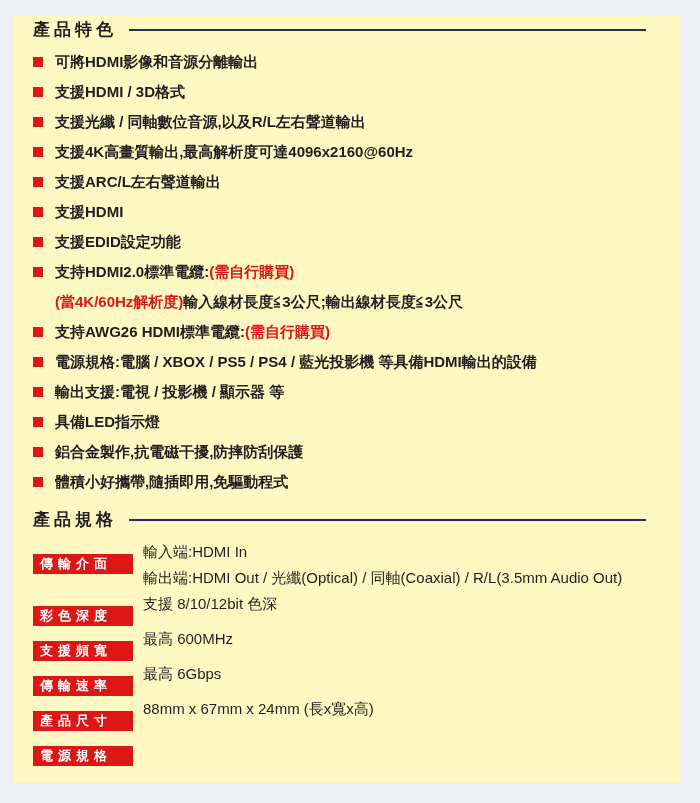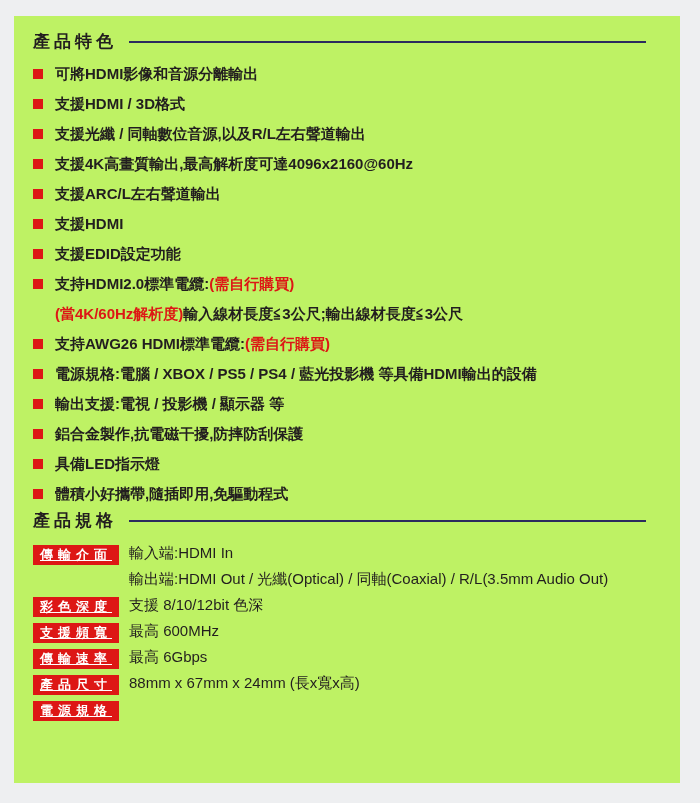--- a/index.html
+++ b/index.html
@@ -18,8 +18,8 @@
   }
   .card{
     position:absolute;left:14px;top:16px;width:666px;height:767px;
-    background:#bef264;
-    padding:14px 34px 0 19px;
+    background:#fef9c3;
+    padding:2px 34px 0 19px;
   }
   .section-head{
     display:flex;align-items:center;gap:12px;

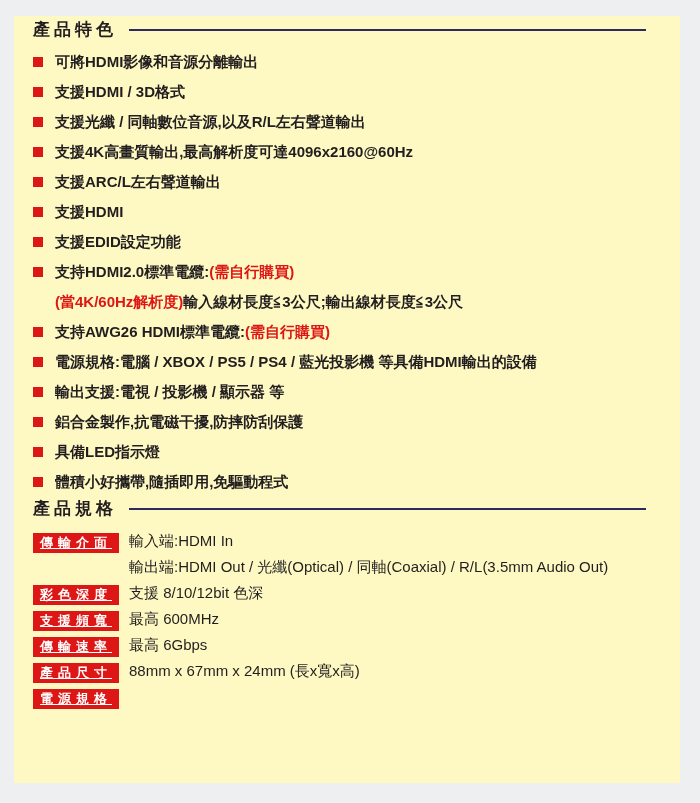--- a/index.html
+++ b/index.html
@@ -30,7 +30,7 @@
     flex:1;height:2px;background:var(--navy);margin-top:2px;
   }
   ul.features{
-    list-style:none;margin:7px 0 0 0;padding:0;
+    list-style:none;margin:7px 0 11px 0;padding:0;
   }
   ul.features li{
     position:relative;padding-left:22px;

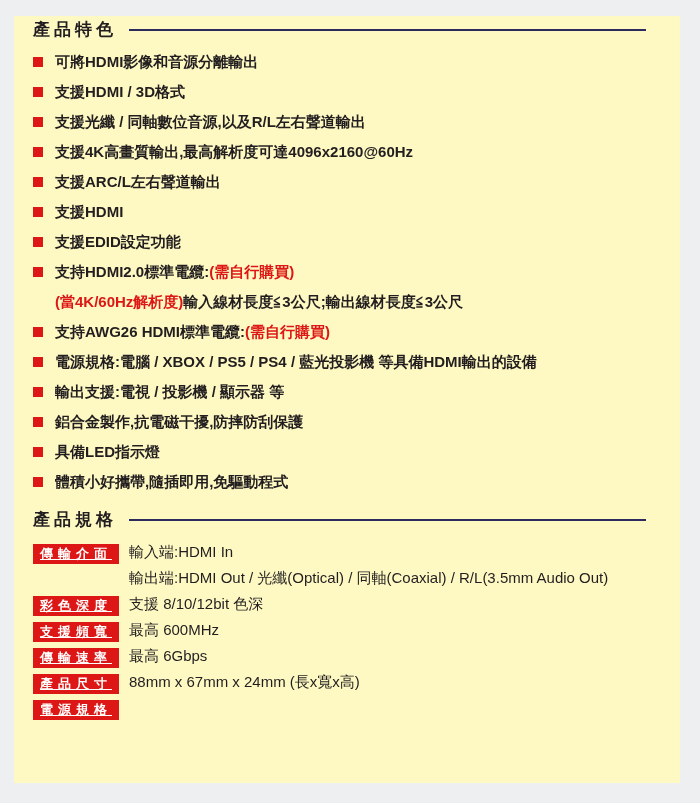--- a/index.html
+++ b/index.html
@@ -117,11 +117,11 @@
       </li>
       <li>
         <span class="sq"></span>
-        <div><span>鋁合金製作,抗電磁干擾,防摔防刮保護</span></div>
+        <div><span>具備LED指示燈</span></div>
       </li>
       <li>
         <span class="sq"></span>
-        <div><span>具備LED指示燈</span></div>
+        <div><span>鋁合金製作,抗電磁干擾,防摔防刮保護</span></div>
       </li>
       <li>
         <span class="sq"></span>

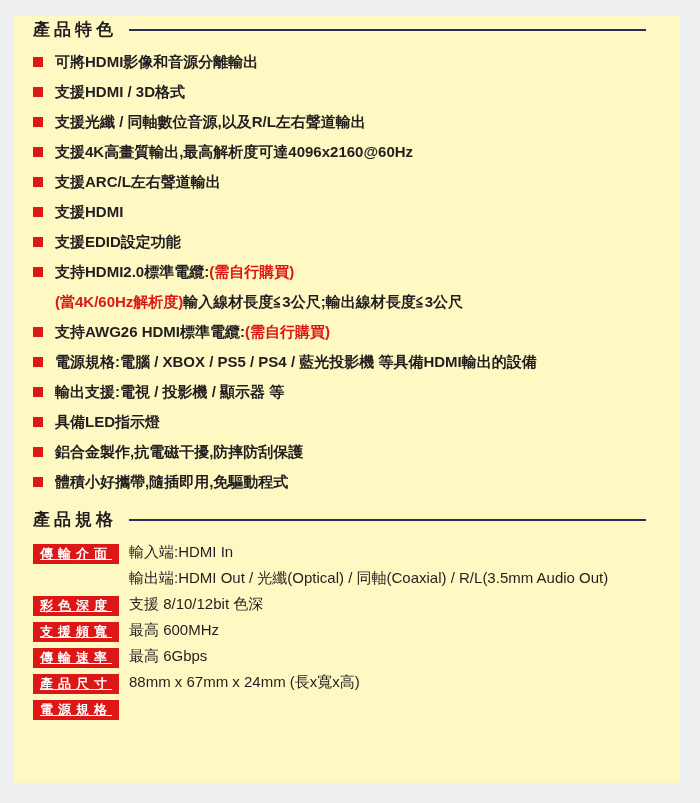--- a/index.html
+++ b/index.html
@@ -48,11 +48,11 @@
     font-size:15px;line-height:26px;
   }
   .spec-label{
-    flex:0 0 auto;width:86px;margin-top:5px;
+    flex:0 0 auto;width:100px;margin-top:15px;
     background:var(--red);color:#ffffff;
     font-size:13px;font-weight:700;letter-spacing:5px;
     height:20px;line-height:20px;
-    padding-left:7px;white-space:nowrap;overflow:hidden;text-decoration:underline;
+    padding-left:7px;white-space:nowrap;overflow:hidden;
   }
   .spec-value{
     margin-left:10px;font-weight:400;white-space:nowrap;

